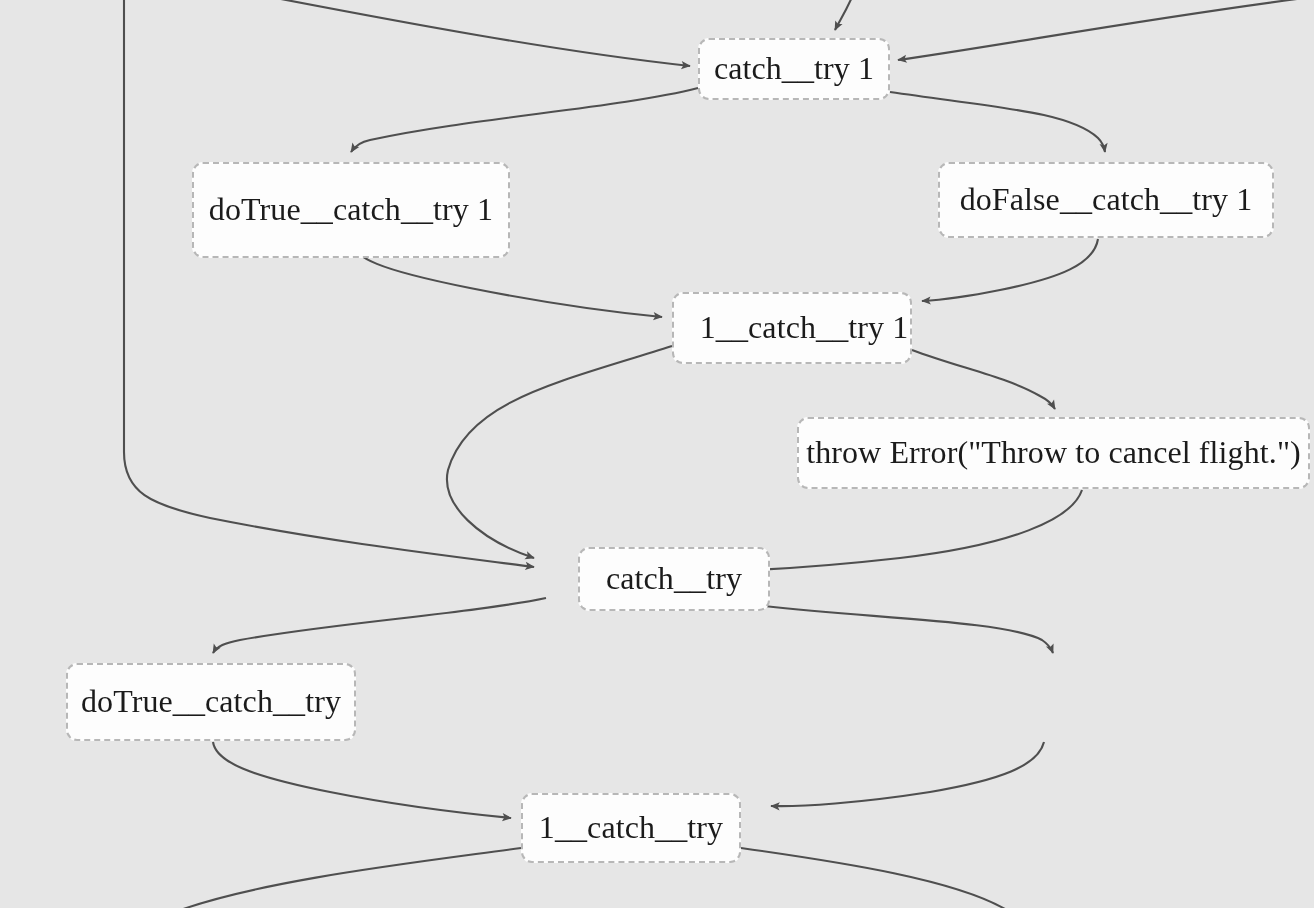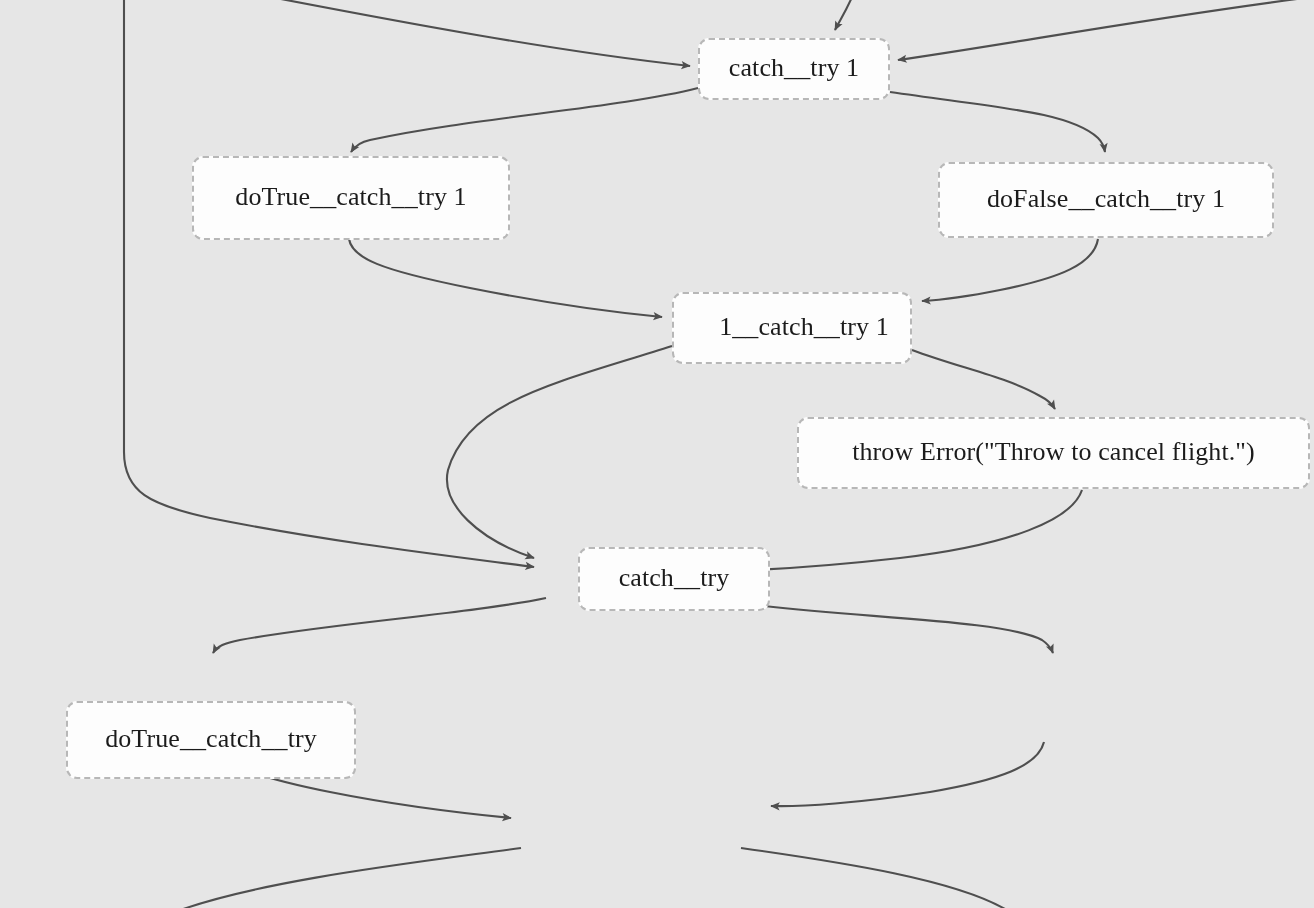--- a/index.html
+++ b/index.html
@@ -43,7 +43,7 @@
     align-items: center;
     justify-content: center;
     color: #1b1b1b;
-    font-size: 26px;
+    font-size: 32px;
     line-height: 1;
     white-space: nowrap;
     letter-spacing: 0.1px;

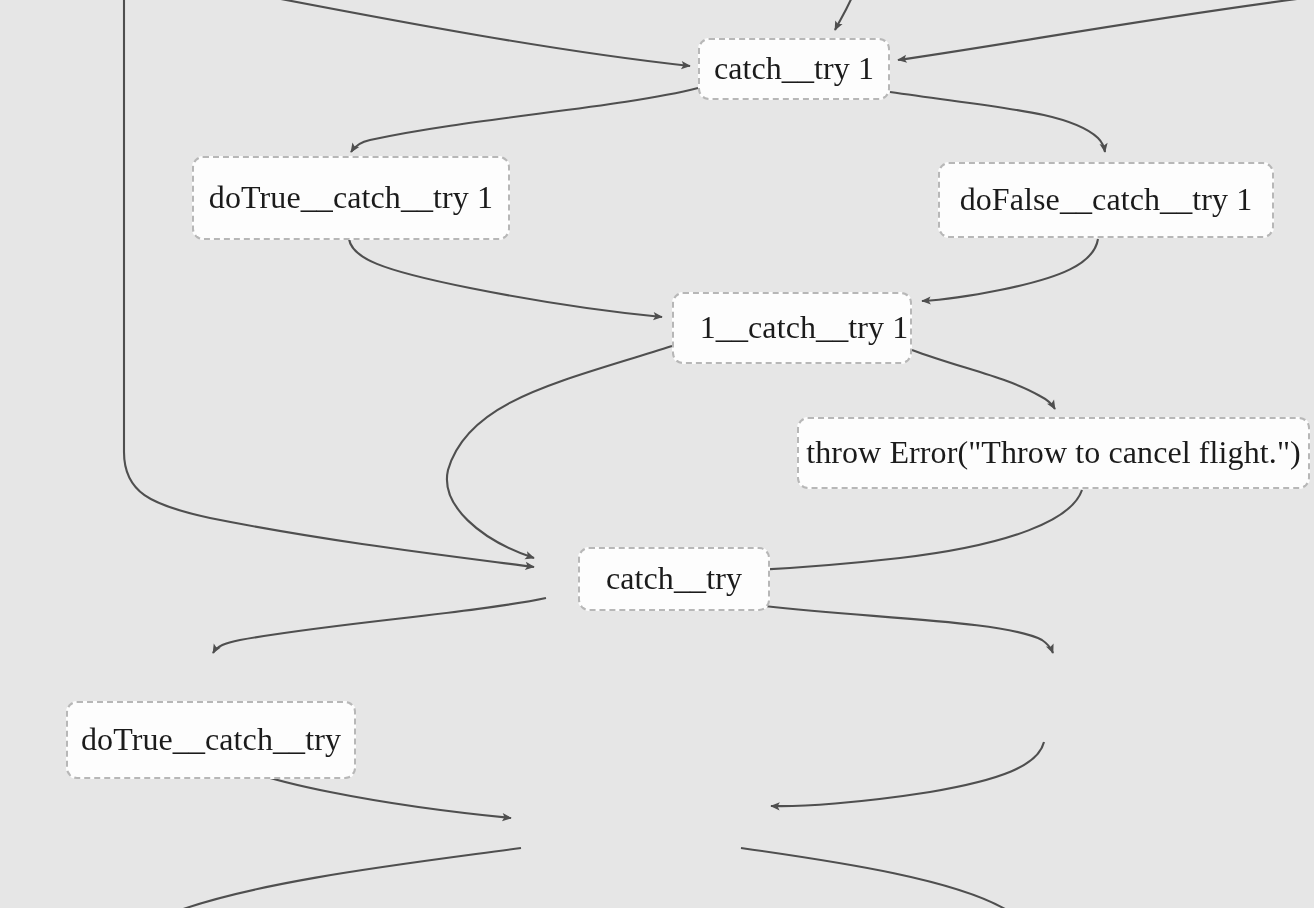--- a/index.html
+++ b/index.html
@@ -104,7 +104,7 @@
     <span class="node-label">catch__try 1</span>
   </div>
 
-  <div class="node" style="left:192px; top:156px; width:318px; height:84px;">
+  <div class="node" style="left:192px; top:162px; width:318px; height:96px;">
     <span class="node-label">doTrue__catch__try 1</span>
   </div>
 

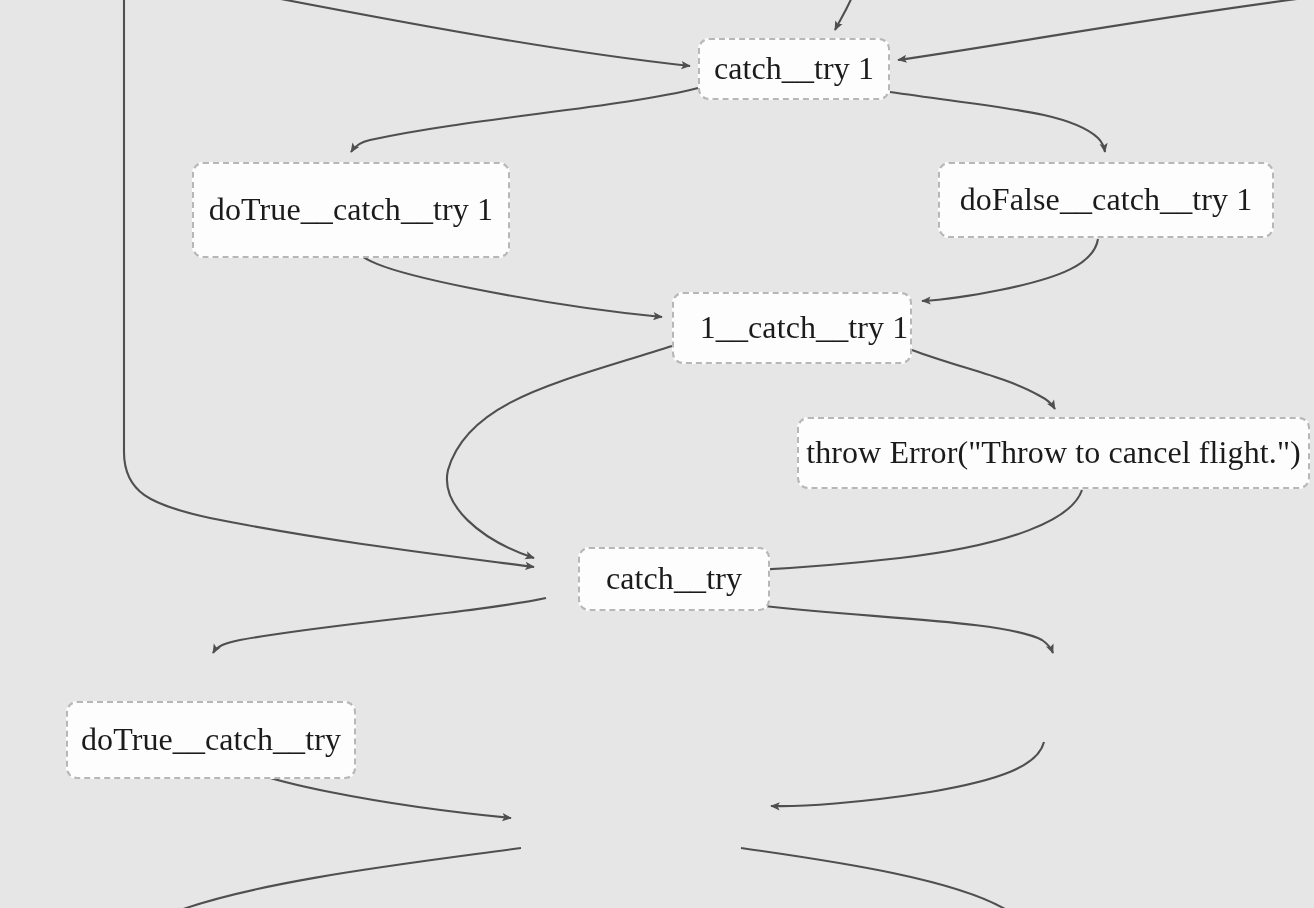--- a/index.html
+++ b/index.html
@@ -124,7 +124,7 @@
     <span class="node-label">catch__try</span>
   </div>
 
-  <div class="node" style="left:66px; top:663px; width:290px; height:78px;margin-top:38px;">
+  <div class="node" style="left:66px; top:663px; width:290px; height:78px;">
     <span class="node-label">doTrue__catch__try</span>
   </div>
 

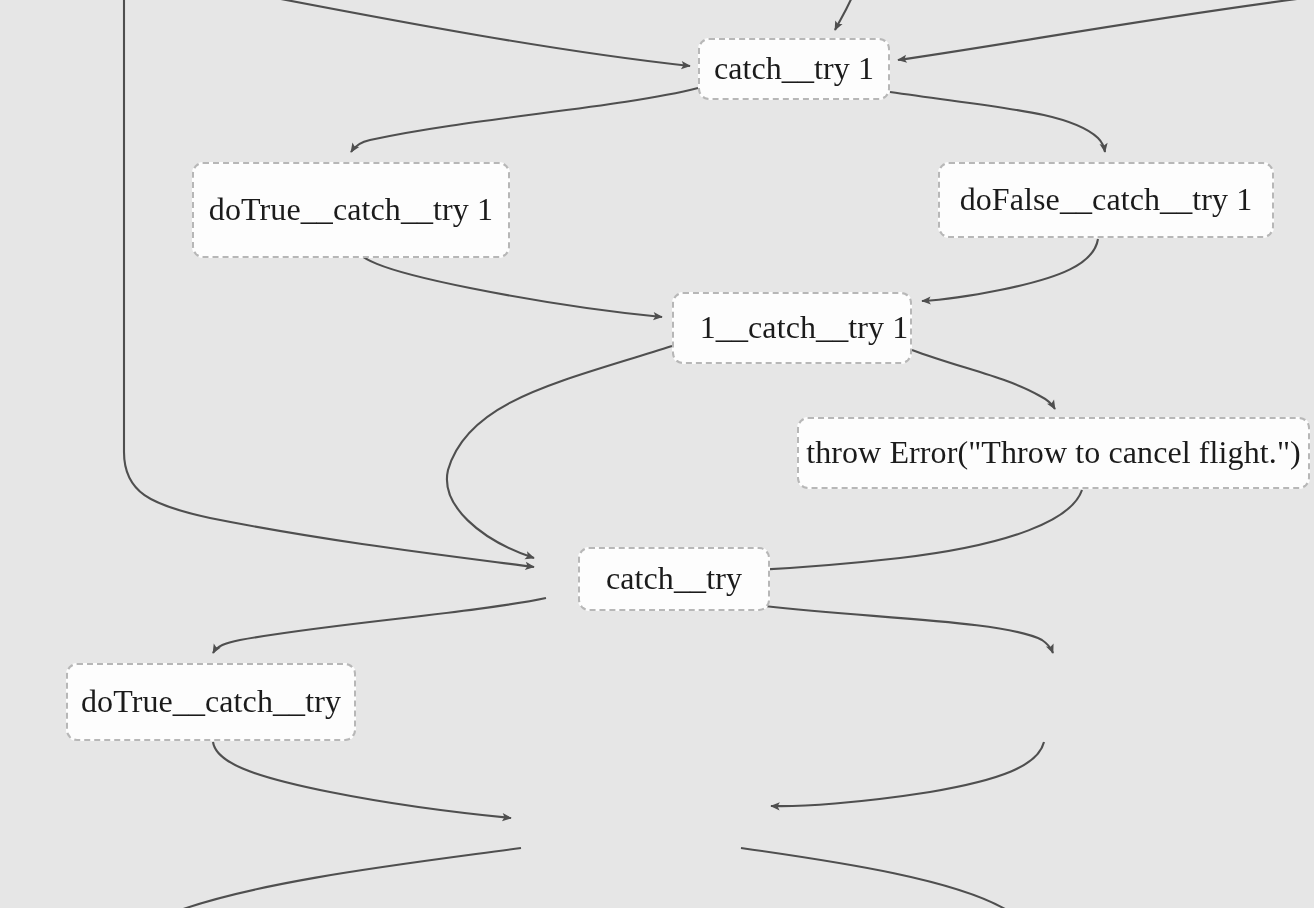--- a/index.html
+++ b/index.html
@@ -129,6 +129,9 @@
   </div>
 
 
+  <div class="node" style="left:521px; top:793px; width:220px; height:70px;">
+    <span class="node-label">1__catch__try</span>
+  </div>
 
 </div>
 

